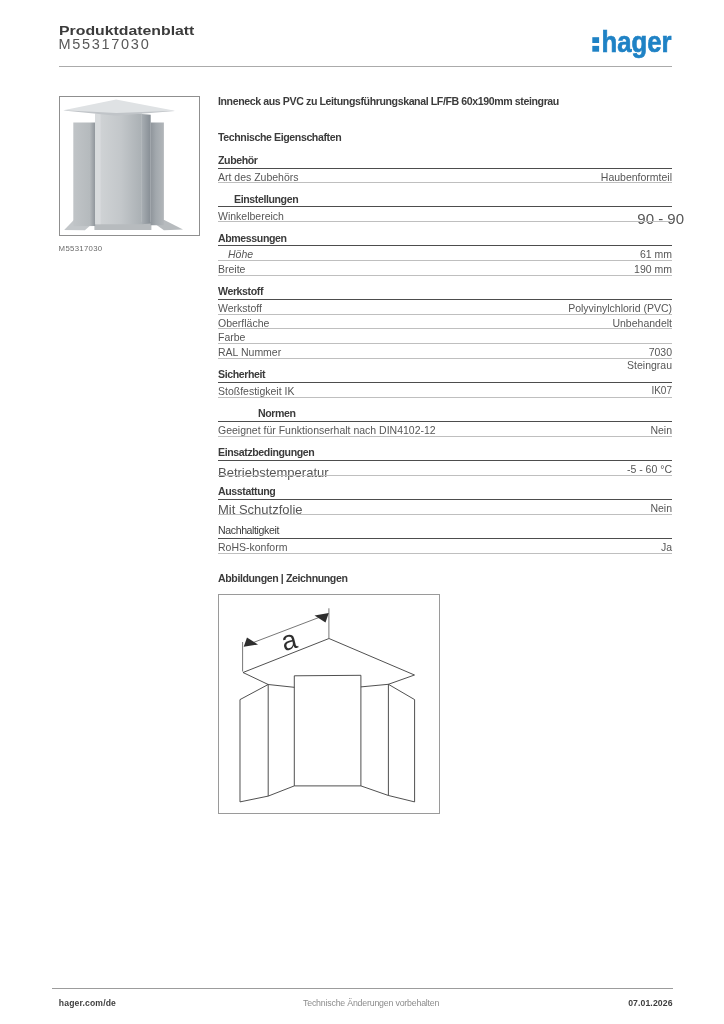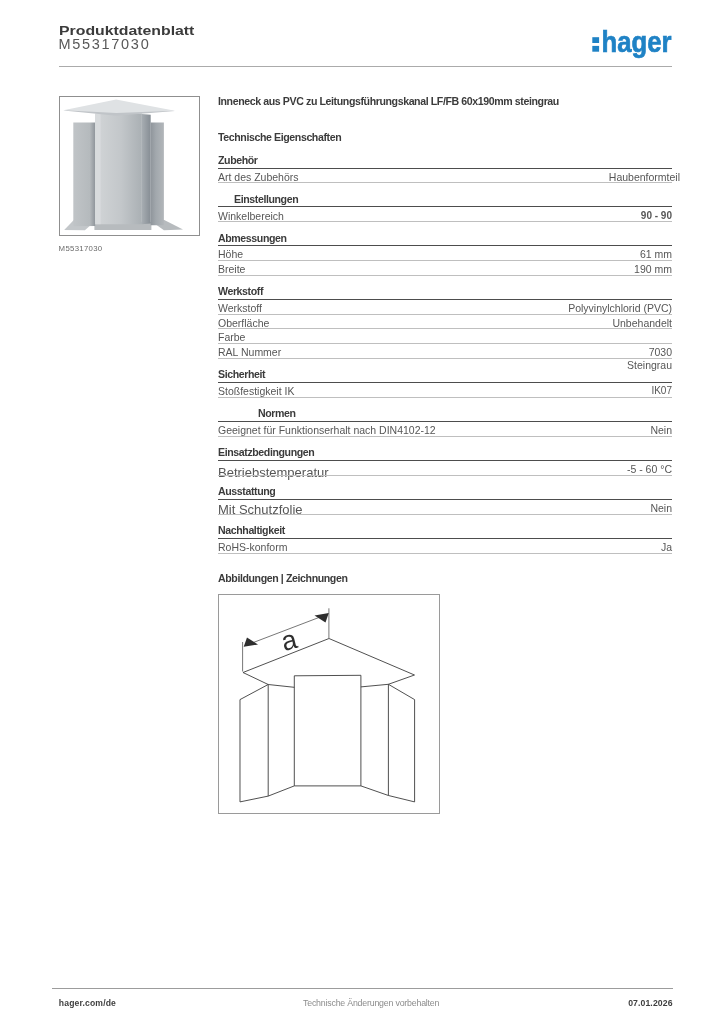--- a/index.html
+++ b/index.html
@@ -88,7 +88,7 @@
 <div class="ln" style="left:218px;top:537.9px;width:454px;background:#4d4d4d;"></div>
 
 <div class="t" style="left:218px;top:171.5px;font-size:10.5px;color:#565656;">Art des Zubehörs</div>
-<div class="t" style="right:44px;top:171.5px;font-size:10.5px;color:#565656;">Haubenformteil</div>
+<div class="t" style="right:52px;top:171.5px;font-size:10.5px;color:#565656;">Haubenformteil</div>
 <div class="ln" style="left:218px;top:182.2px;width:454px;background:#bfbfbf;"></div>
 
 <div class="t" style="left:218px;top:210.5px;font-size:10.5px;color:#565656;">Winkelbereich</div>

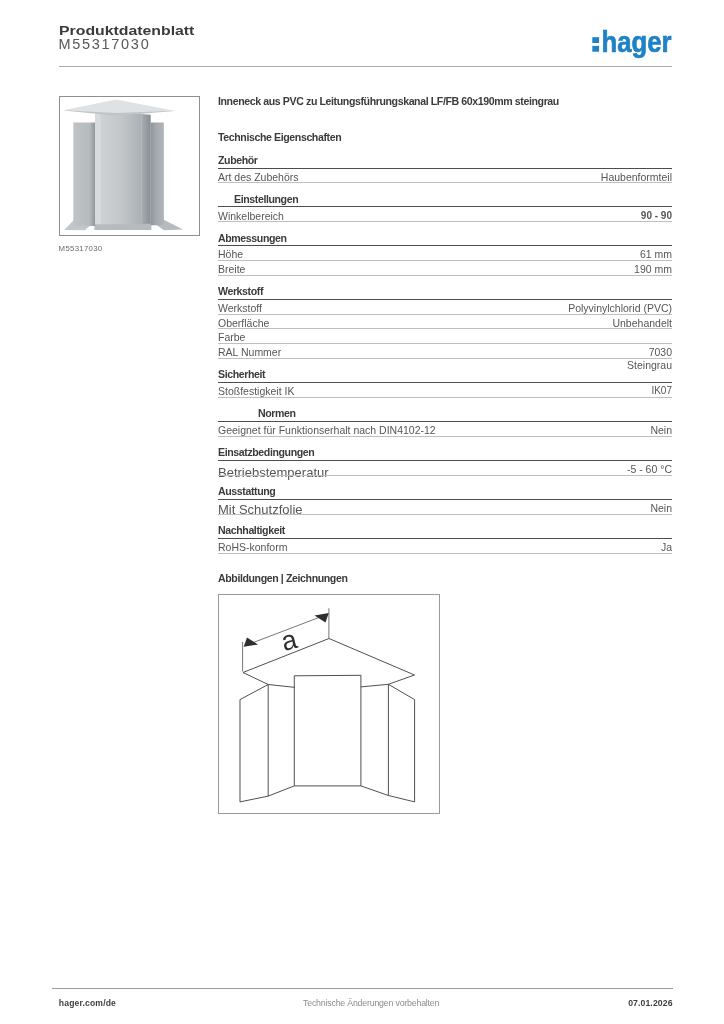--- a/index.html
+++ b/index.html
@@ -92,7 +92,7 @@
 <div class="ln" style="left:218px;top:182.2px;width:454px;background:#bfbfbf;"></div>
 
 <div class="t" style="left:218px;top:210.5px;font-size:10.5px;color:#565656;">Winkelbereich</div>
-<div class="t" style="right:52px;top:210.5px;font-size:10px;color:#565656;font-weight:bold;">90 - 90</div>
+<div class="t" style="right:40px;top:210.5px;font-size:15px;color:#565656;">90 - 90</div>
 <div class="ln" style="left:218px;top:221.2px;width:454px;background:#bfbfbf;"></div>
 
 <div class="t" style="left:218px;top:249.4px;font-size:10.5px;color:#565656;">Höhe</div>

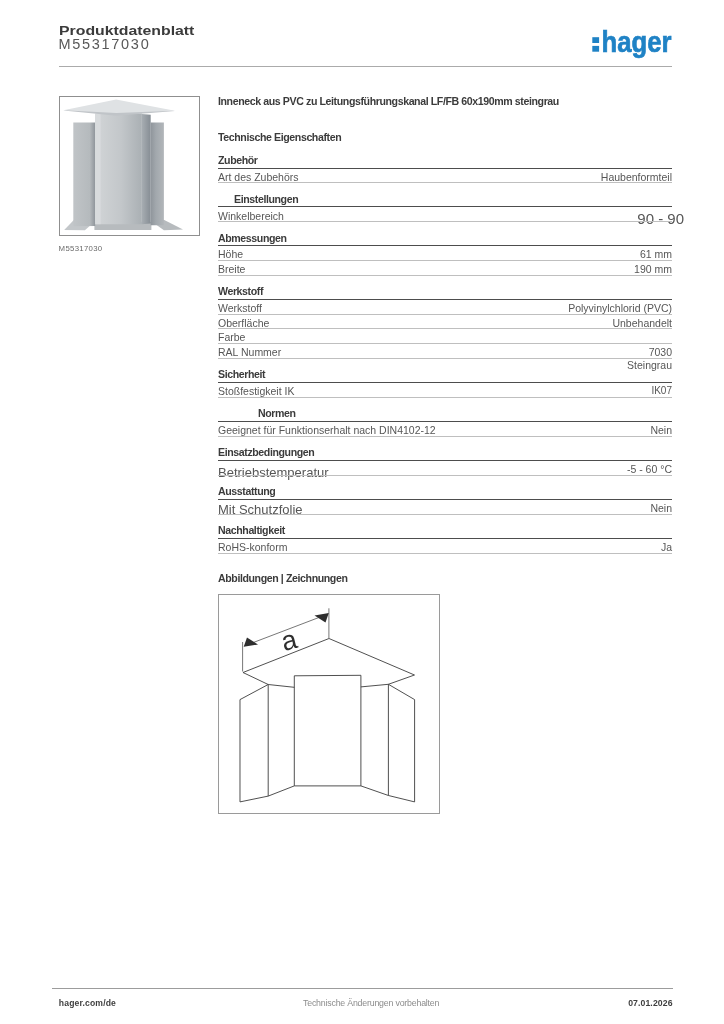--- a/index.html
+++ b/index.html
@@ -95,7 +95,7 @@
 <div class="t" style="right:40px;top:210.5px;font-size:15px;color:#565656;">90 - 90</div>
 <div class="ln" style="left:218px;top:221.2px;width:454px;background:#bfbfbf;"></div>
 
-<div class="t" style="left:218px;top:249.4px;font-size:10.5px;color:#565656;">Höhe</div>
+<div class="t" style="left:228px;top:249.4px;font-size:10.5px;color:#565656;font-style:italic;">Höhe</div>
 <div class="t" style="right:52px;top:249.4px;font-size:10.5px;color:#565656;">61 mm</div>
 <div class="ln" style="left:218px;top:260.1px;width:454px;background:#bfbfbf;"></div>
 

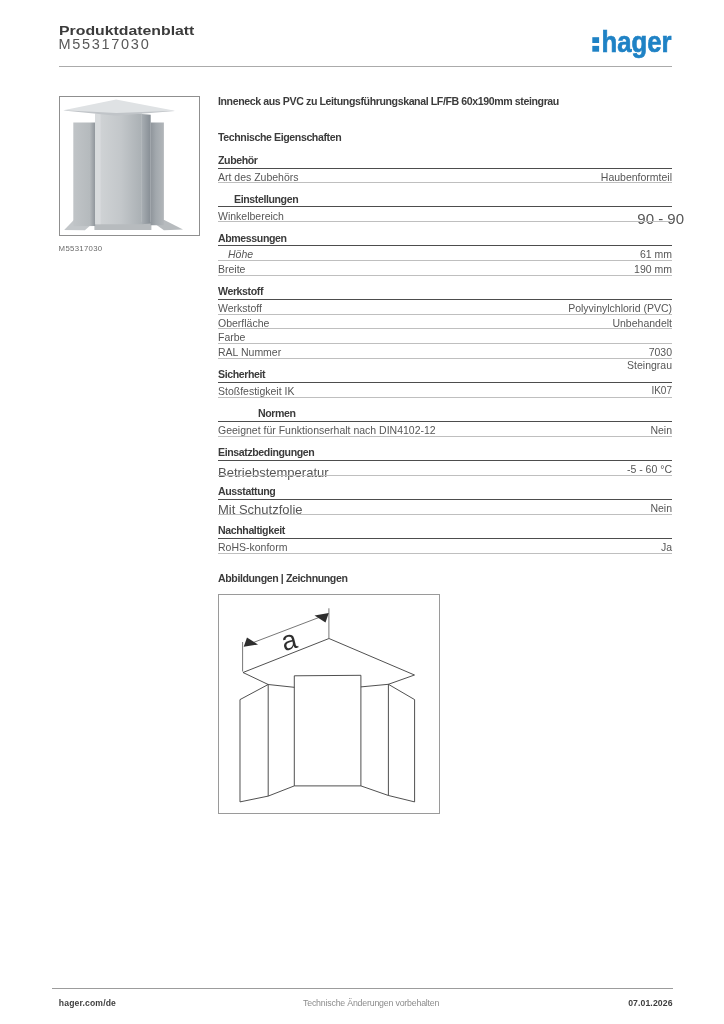--- a/index.html
+++ b/index.html
@@ -84,7 +84,7 @@
 <div class="t" style="left:218px;top:486.2px;font-size:10.6px;font-weight:bold;color:#3b3b3b;letter-spacing:-0.4px;">Ausstattung</div>
 <div class="ln" style="left:218px;top:498.9px;width:454px;background:#4d4d4d;"></div>
 
-<div class="t" style="left:218px;top:525.1px;font-size:10.6px;font-weight:bold;color:#3b3b3b;letter-spacing:-0.4px;">Nachhaltigkeit</div>
+<div class="t" style="left:218px;top:525.1px;font-size:10.6px;font-weight:normal;color:#3b3b3b;letter-spacing:-0.4px;">Nachhaltigkeit</div>
 <div class="ln" style="left:218px;top:537.9px;width:454px;background:#4d4d4d;"></div>
 
 <div class="t" style="left:218px;top:171.5px;font-size:10.5px;color:#565656;">Art des Zubehörs</div>

